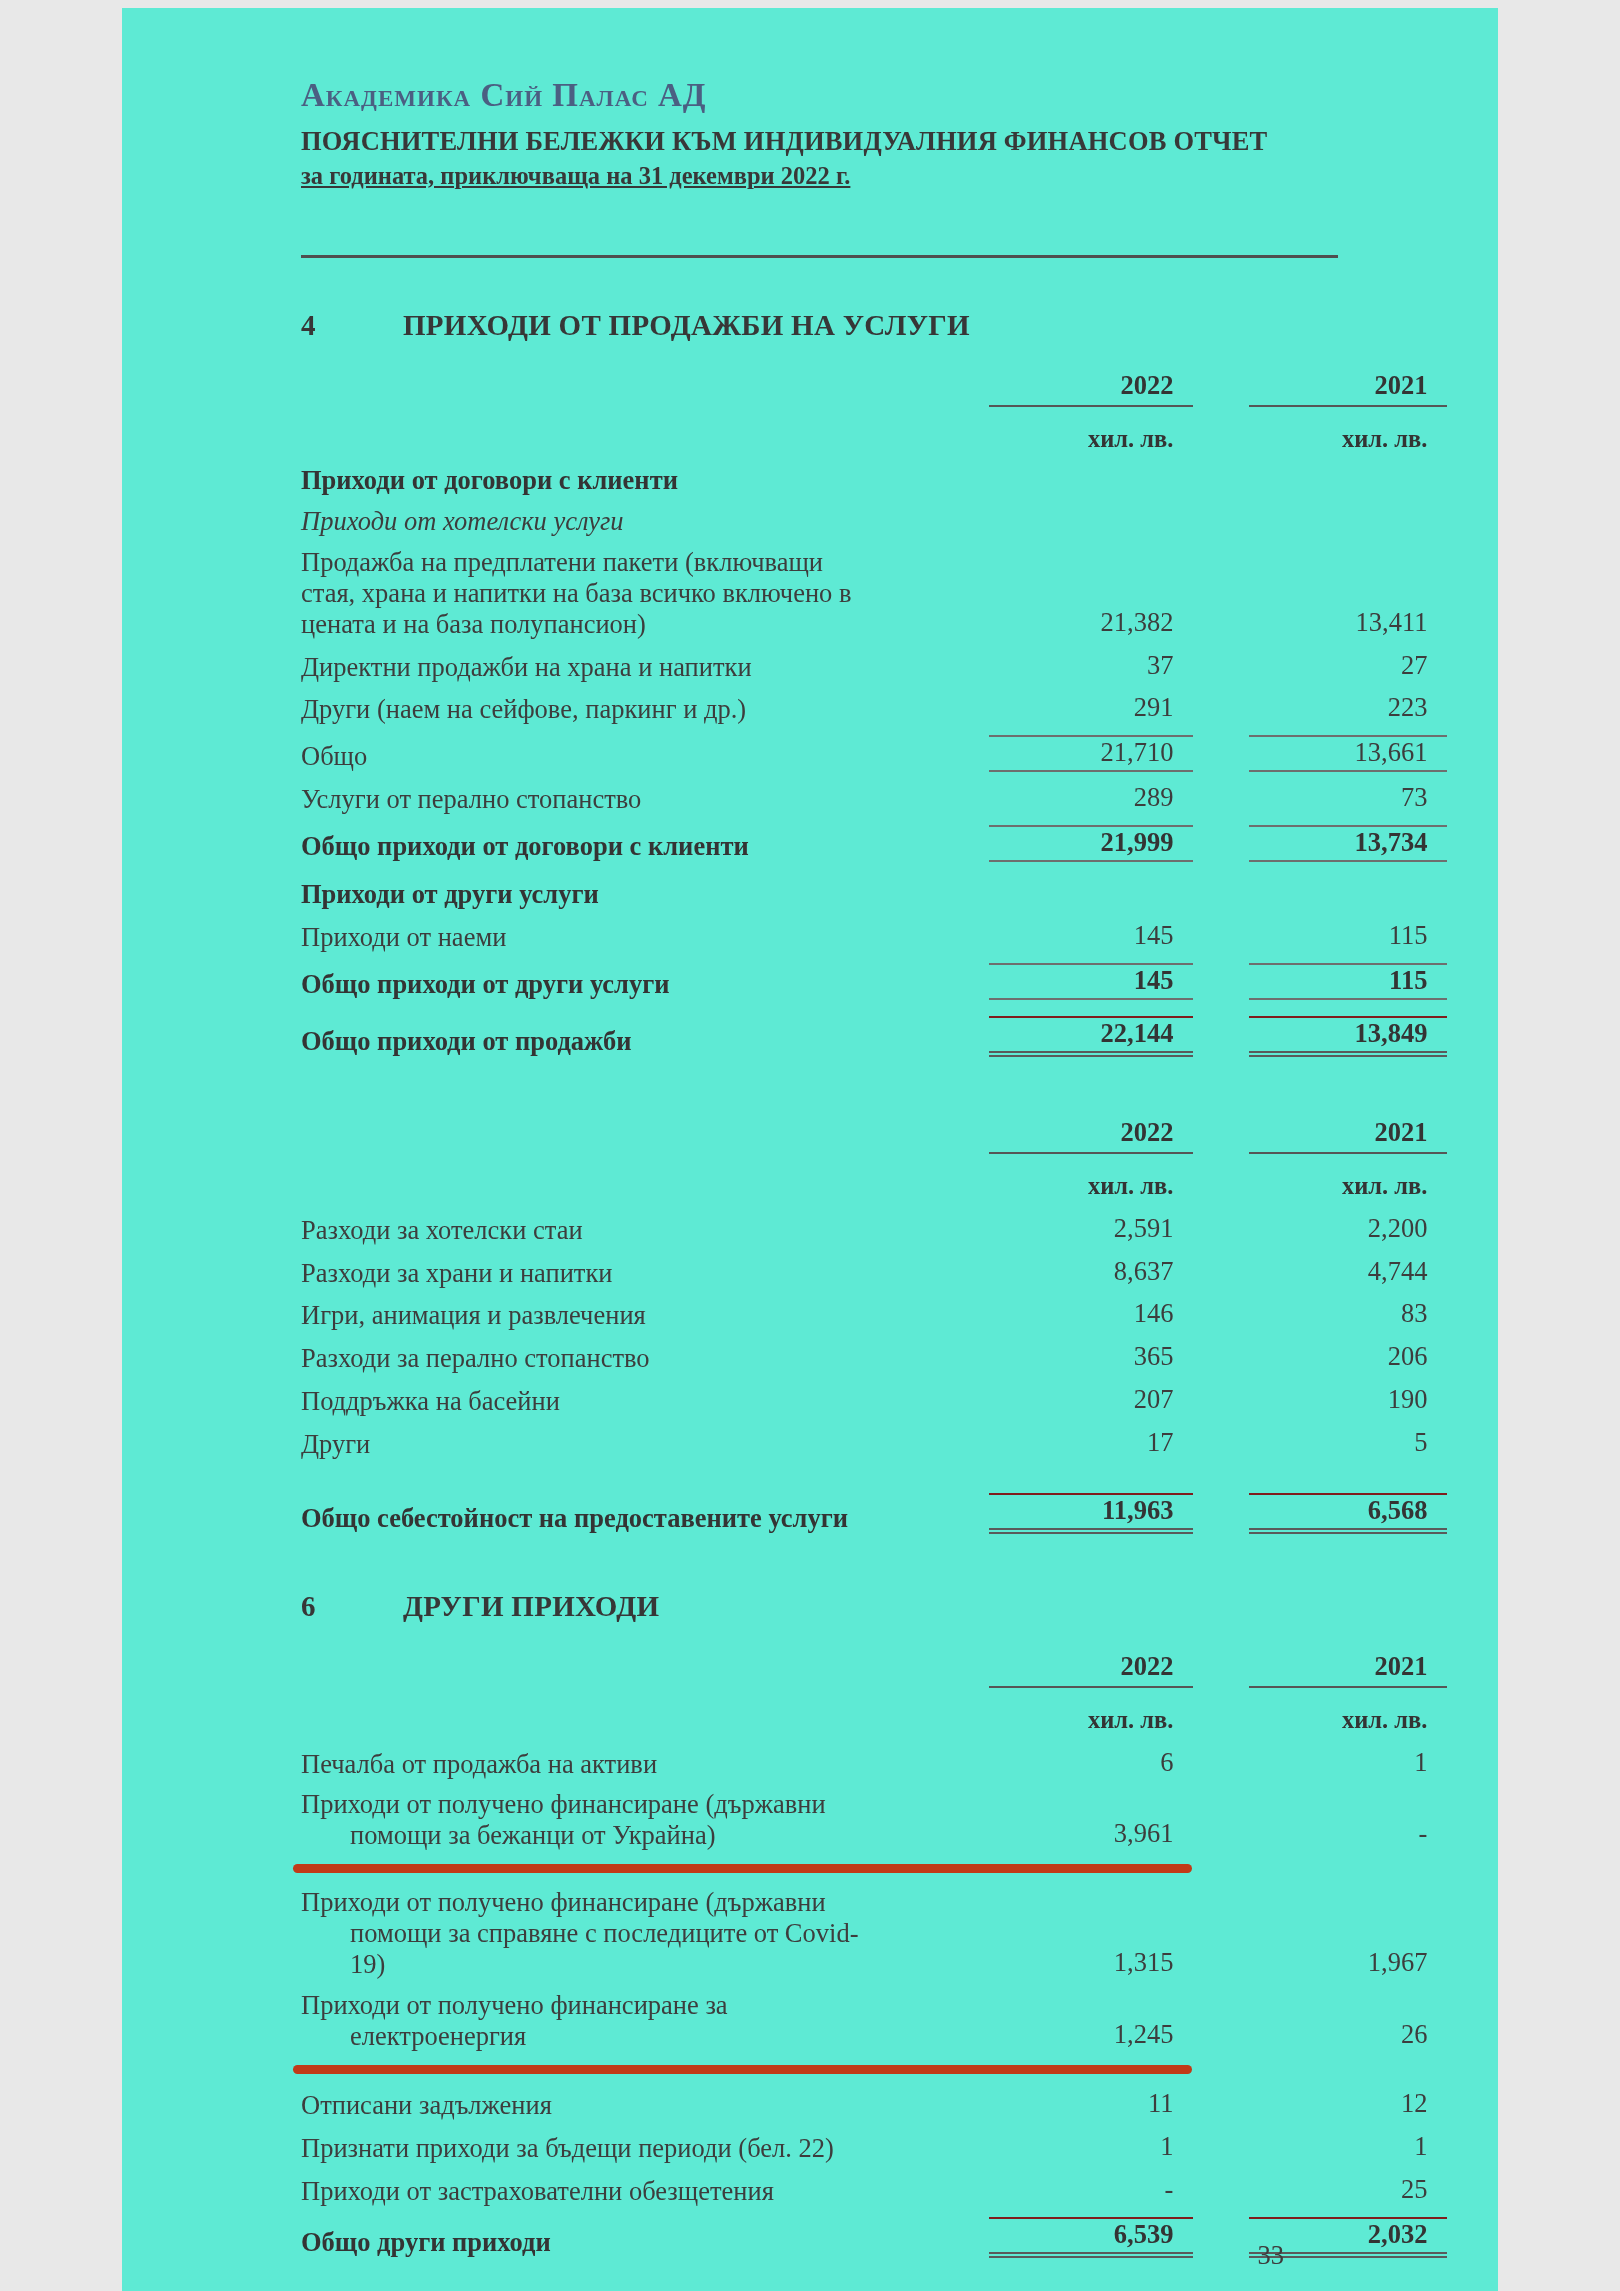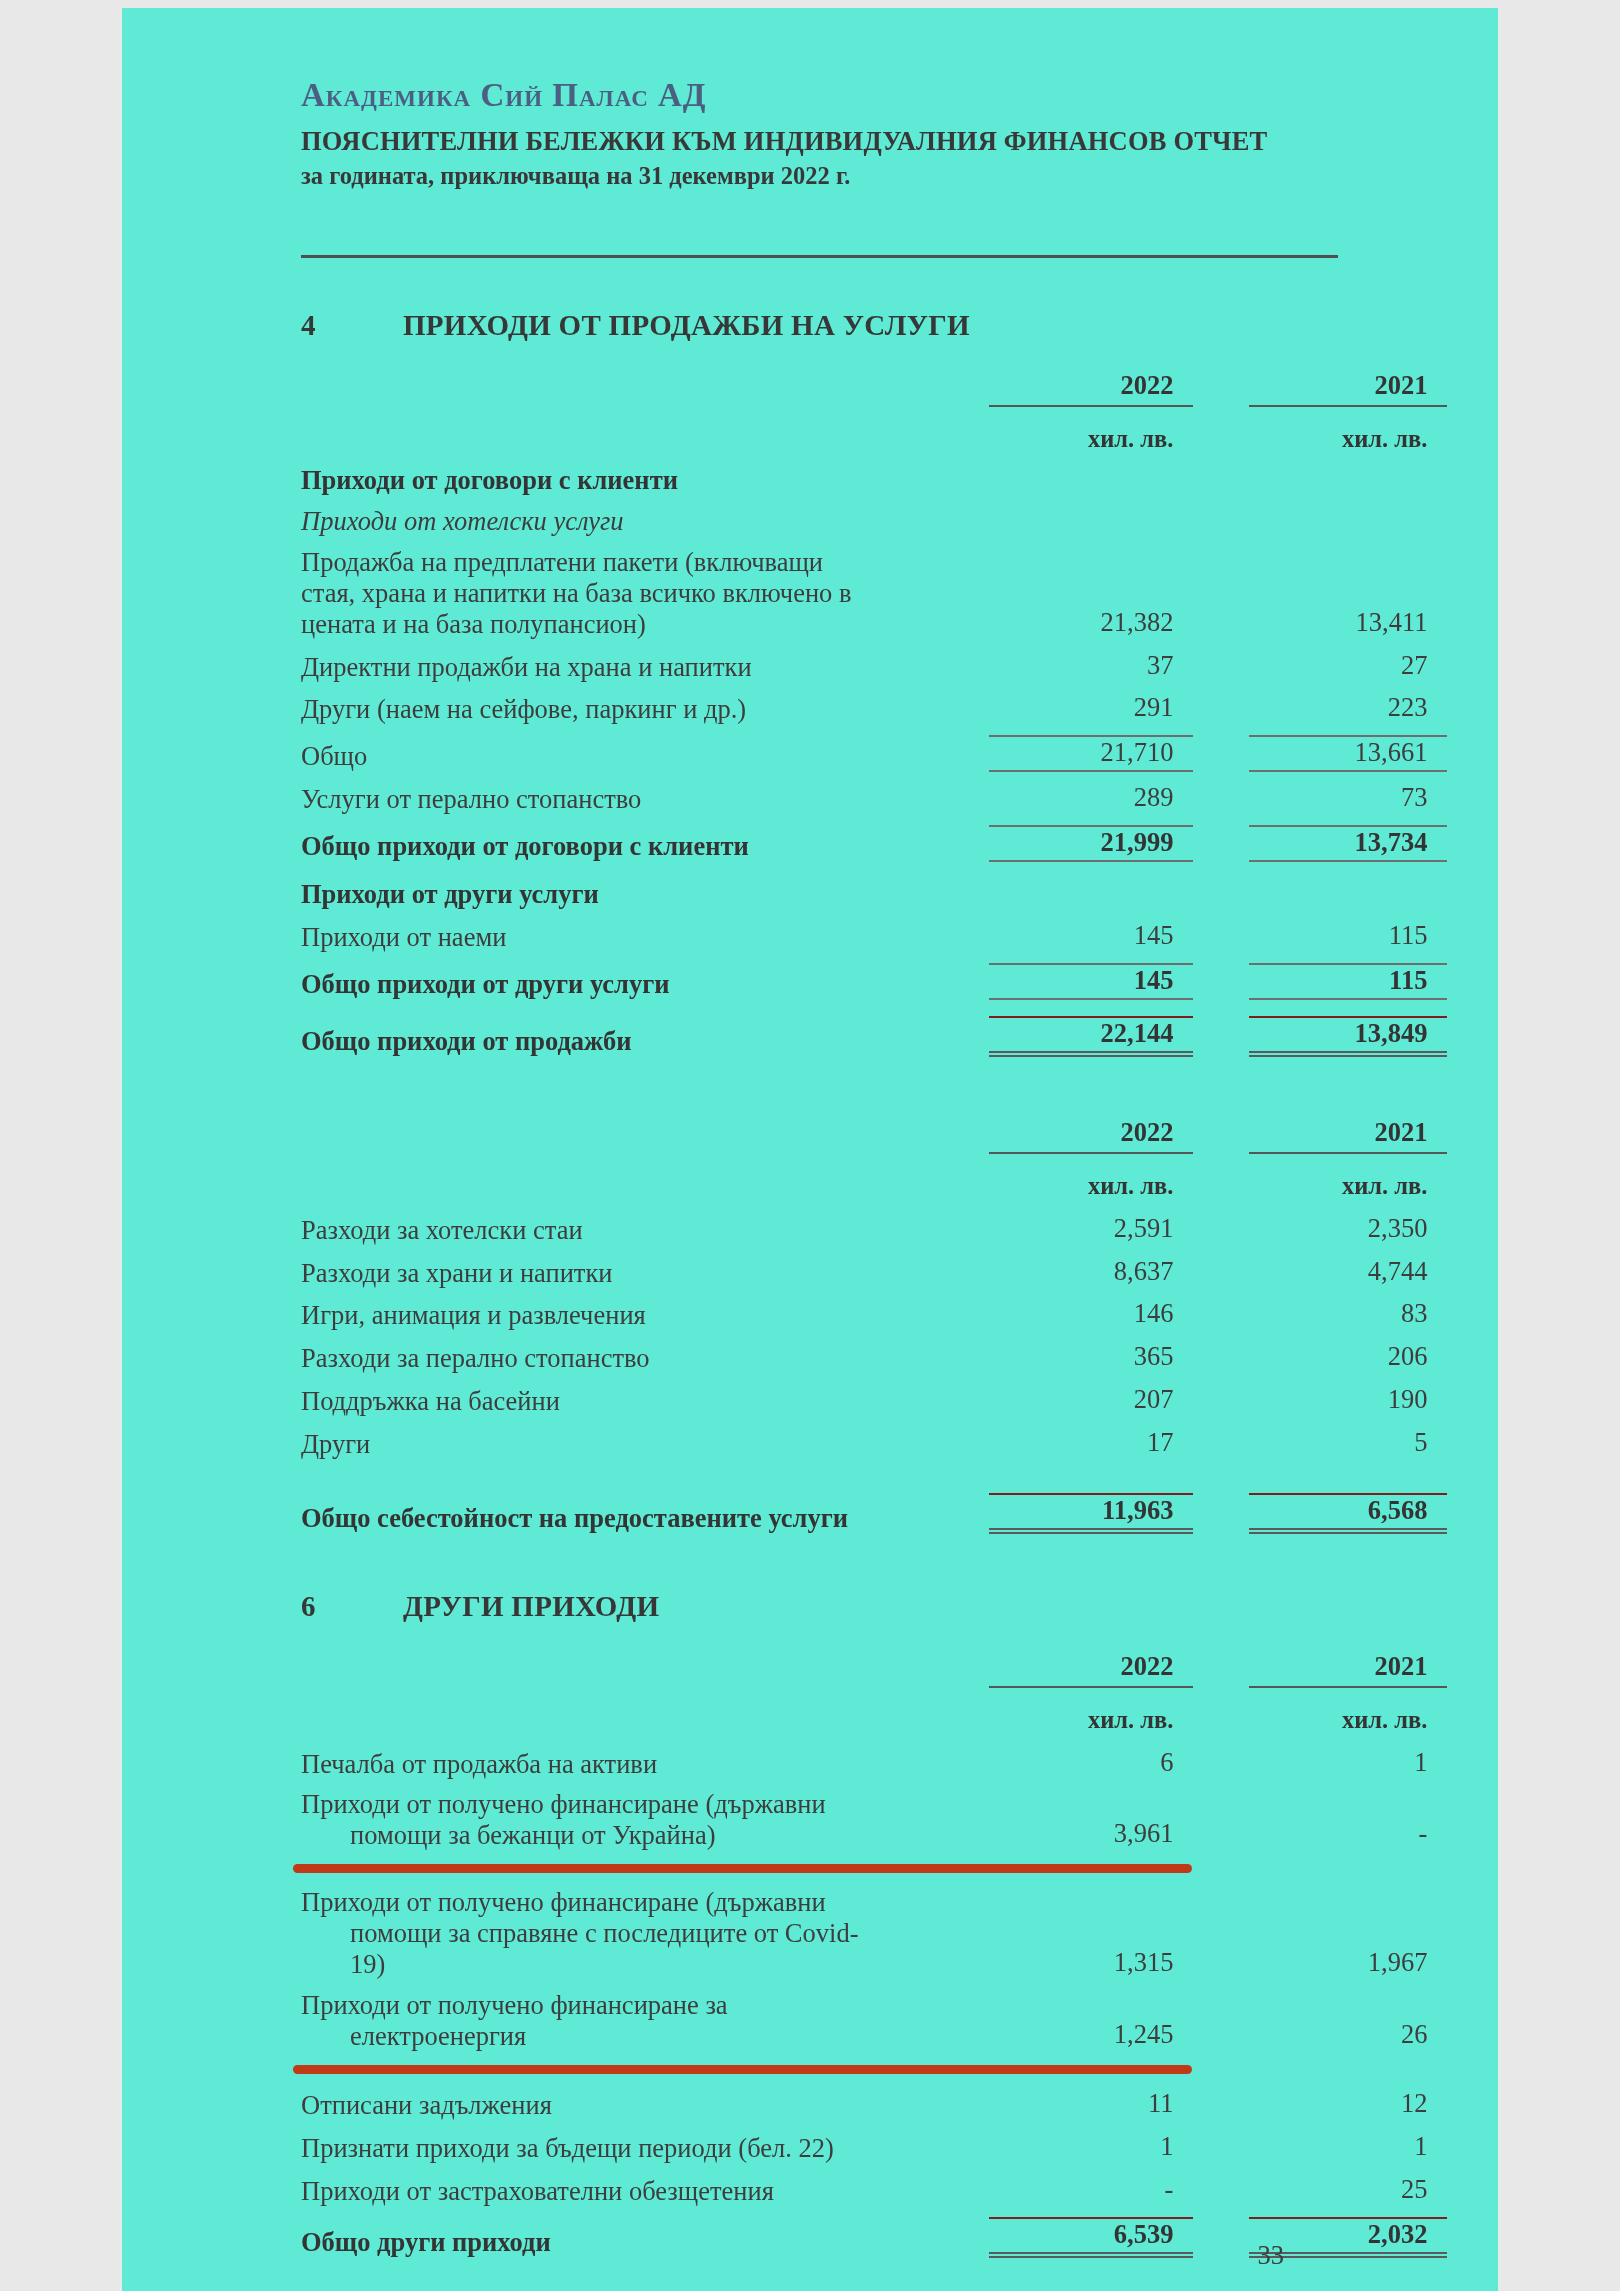--- a/index.html
+++ b/index.html
@@ -14,7 +14,7 @@
     color:#4b5f82;margin-bottom:11.8px;
   }
   .doc-title{font-weight:bold;font-size:26.5px;color:#383838;letter-spacing:0.2px;}
-  .doc-subtitle{font-weight:bold;font-size:24.5px;color:#383838;margin-top:4.9px;}
+  .doc-subtitle{font-weight:bold;font-size:24.5px;color:#383838;margin-top:4.9px;text-decoration:underline;}
   .header-rule{width:1037px;height:2.9px;background:#4f4f4f;margin-top:65px;}
   .sec{margin-top:51px;}
   .sec-head{font-weight:bold;font-size:29px;color:#373737;letter-spacing:0.3px;}

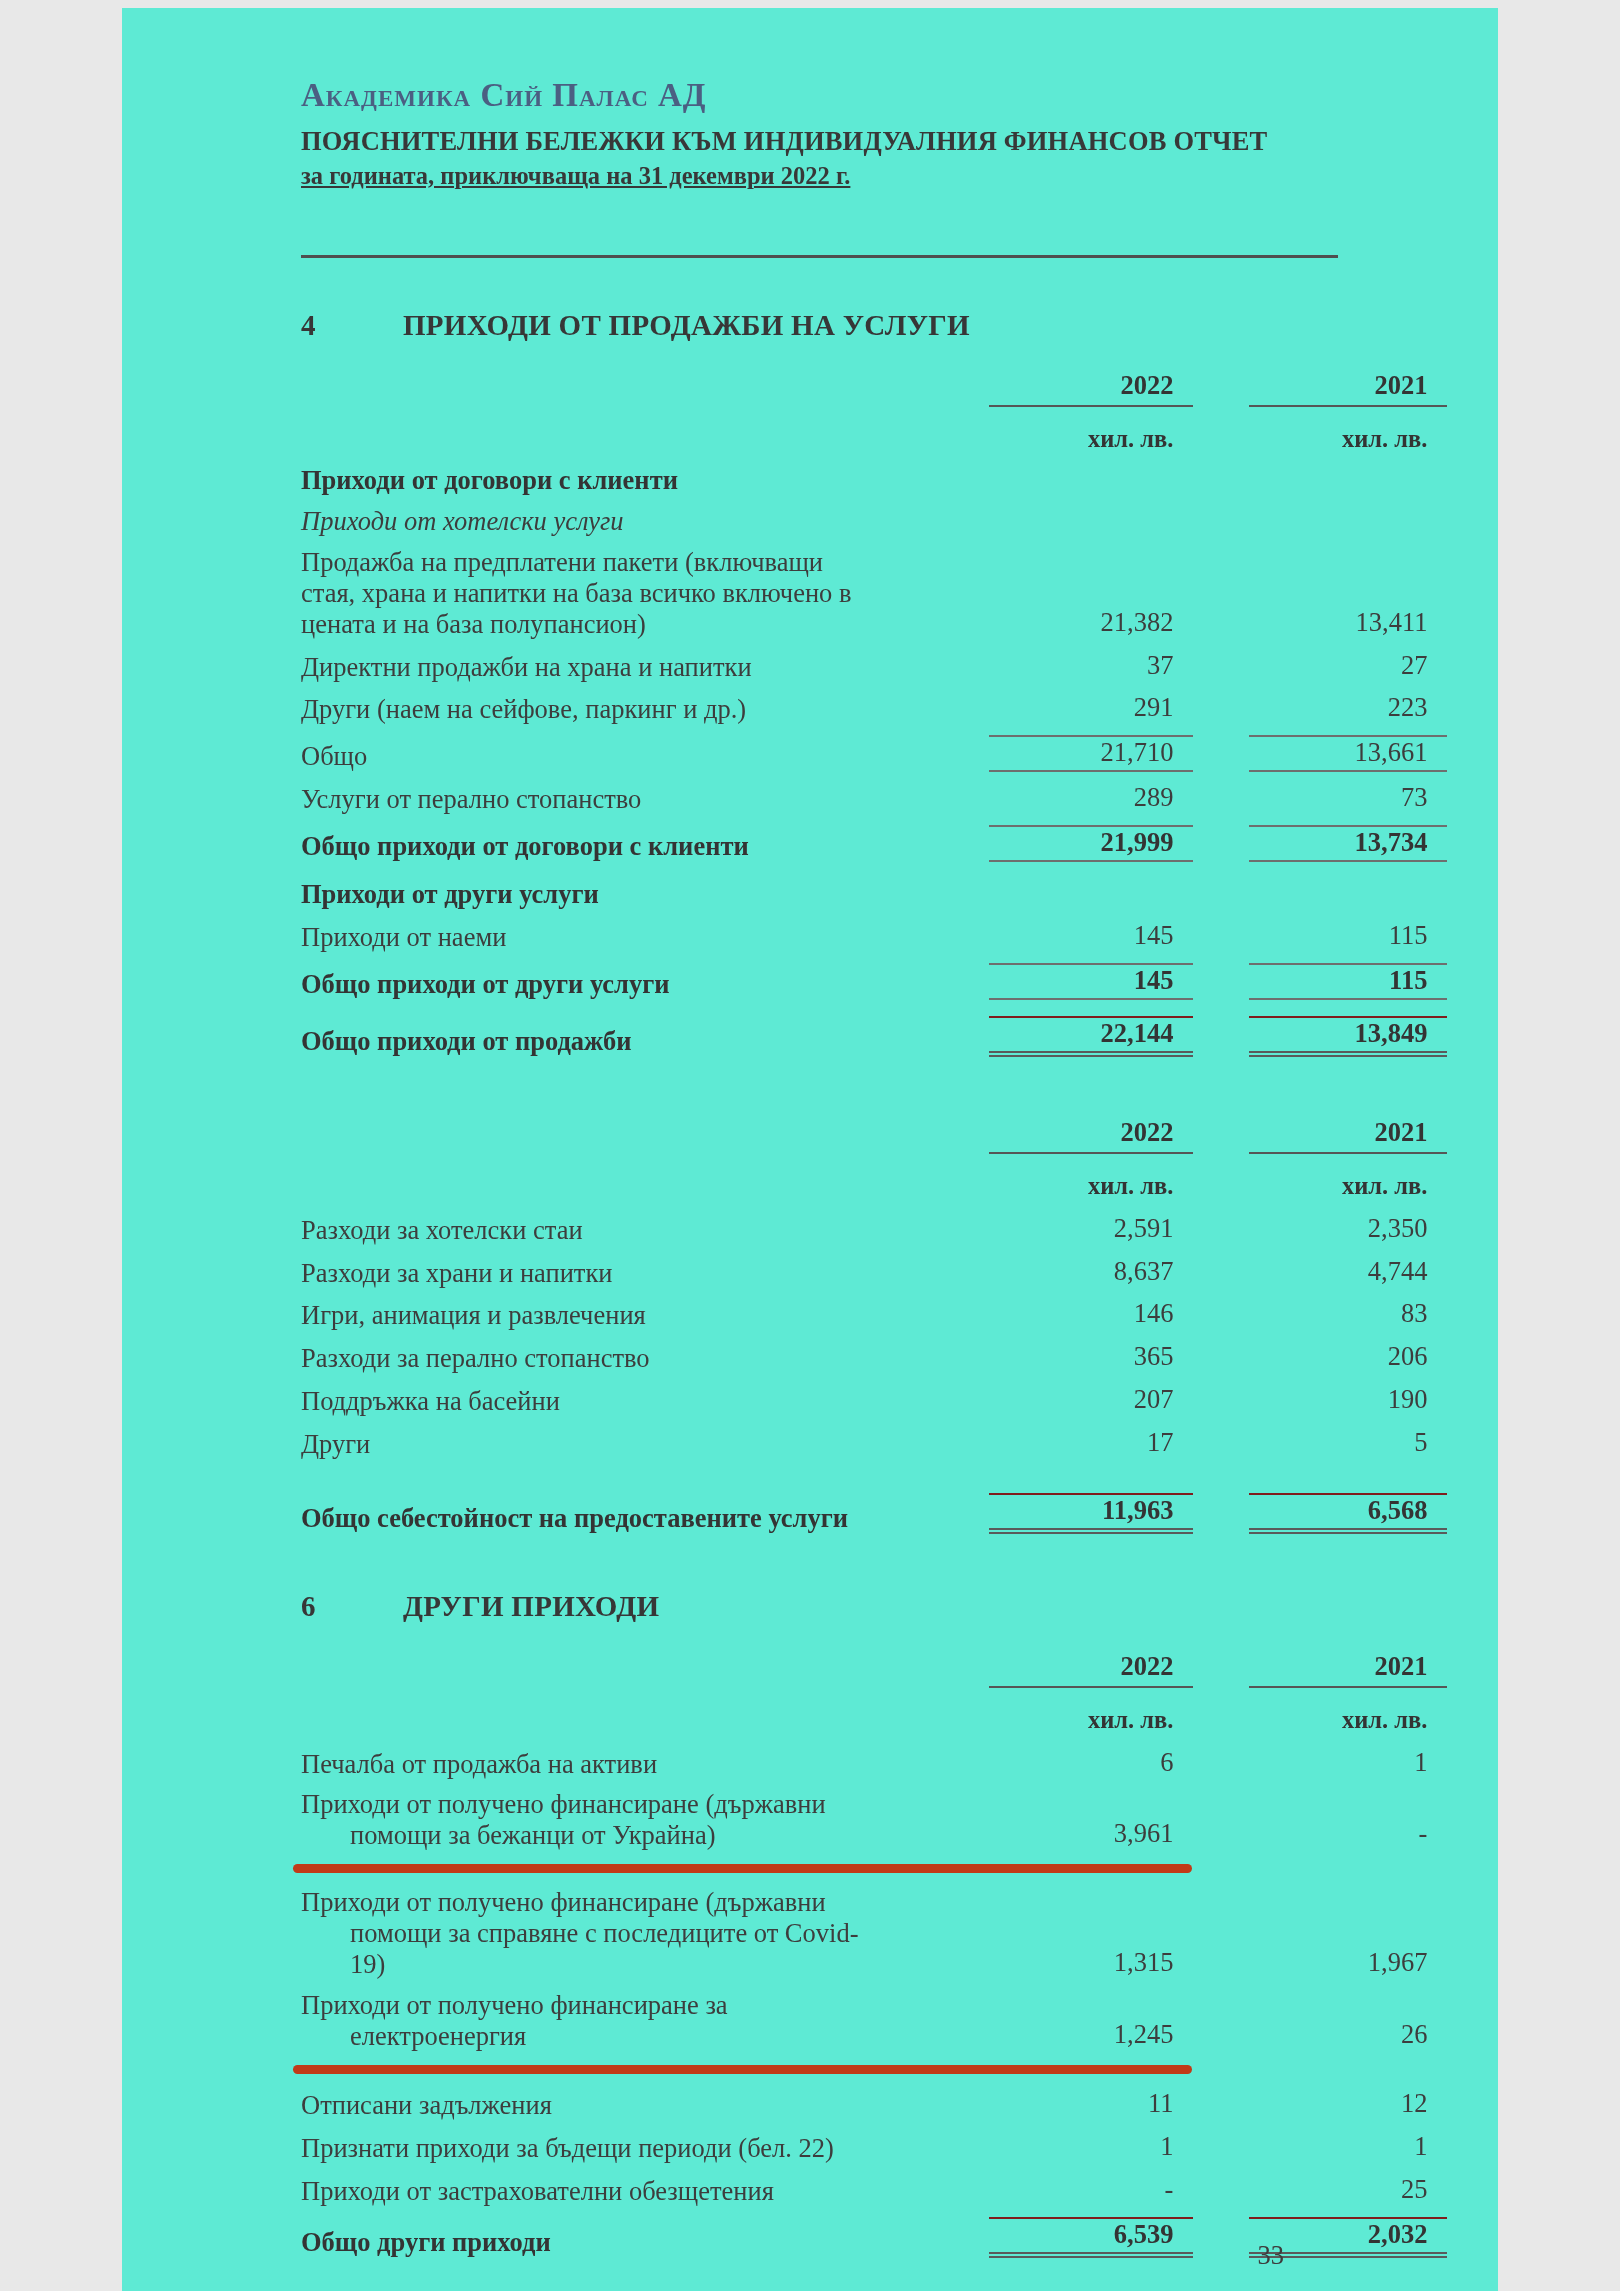--- a/index.html
+++ b/index.html
@@ -164,7 +164,7 @@
               <div class="line">Разходи за хотелски стаи</div>
             </div>
             <div class="v c1">2,591</div>
-            <div class="v c2">2,350</div>
+            <div class="v c2">2,200</div>
           </div>
           <div class="tr">
             <div class="lbl">

